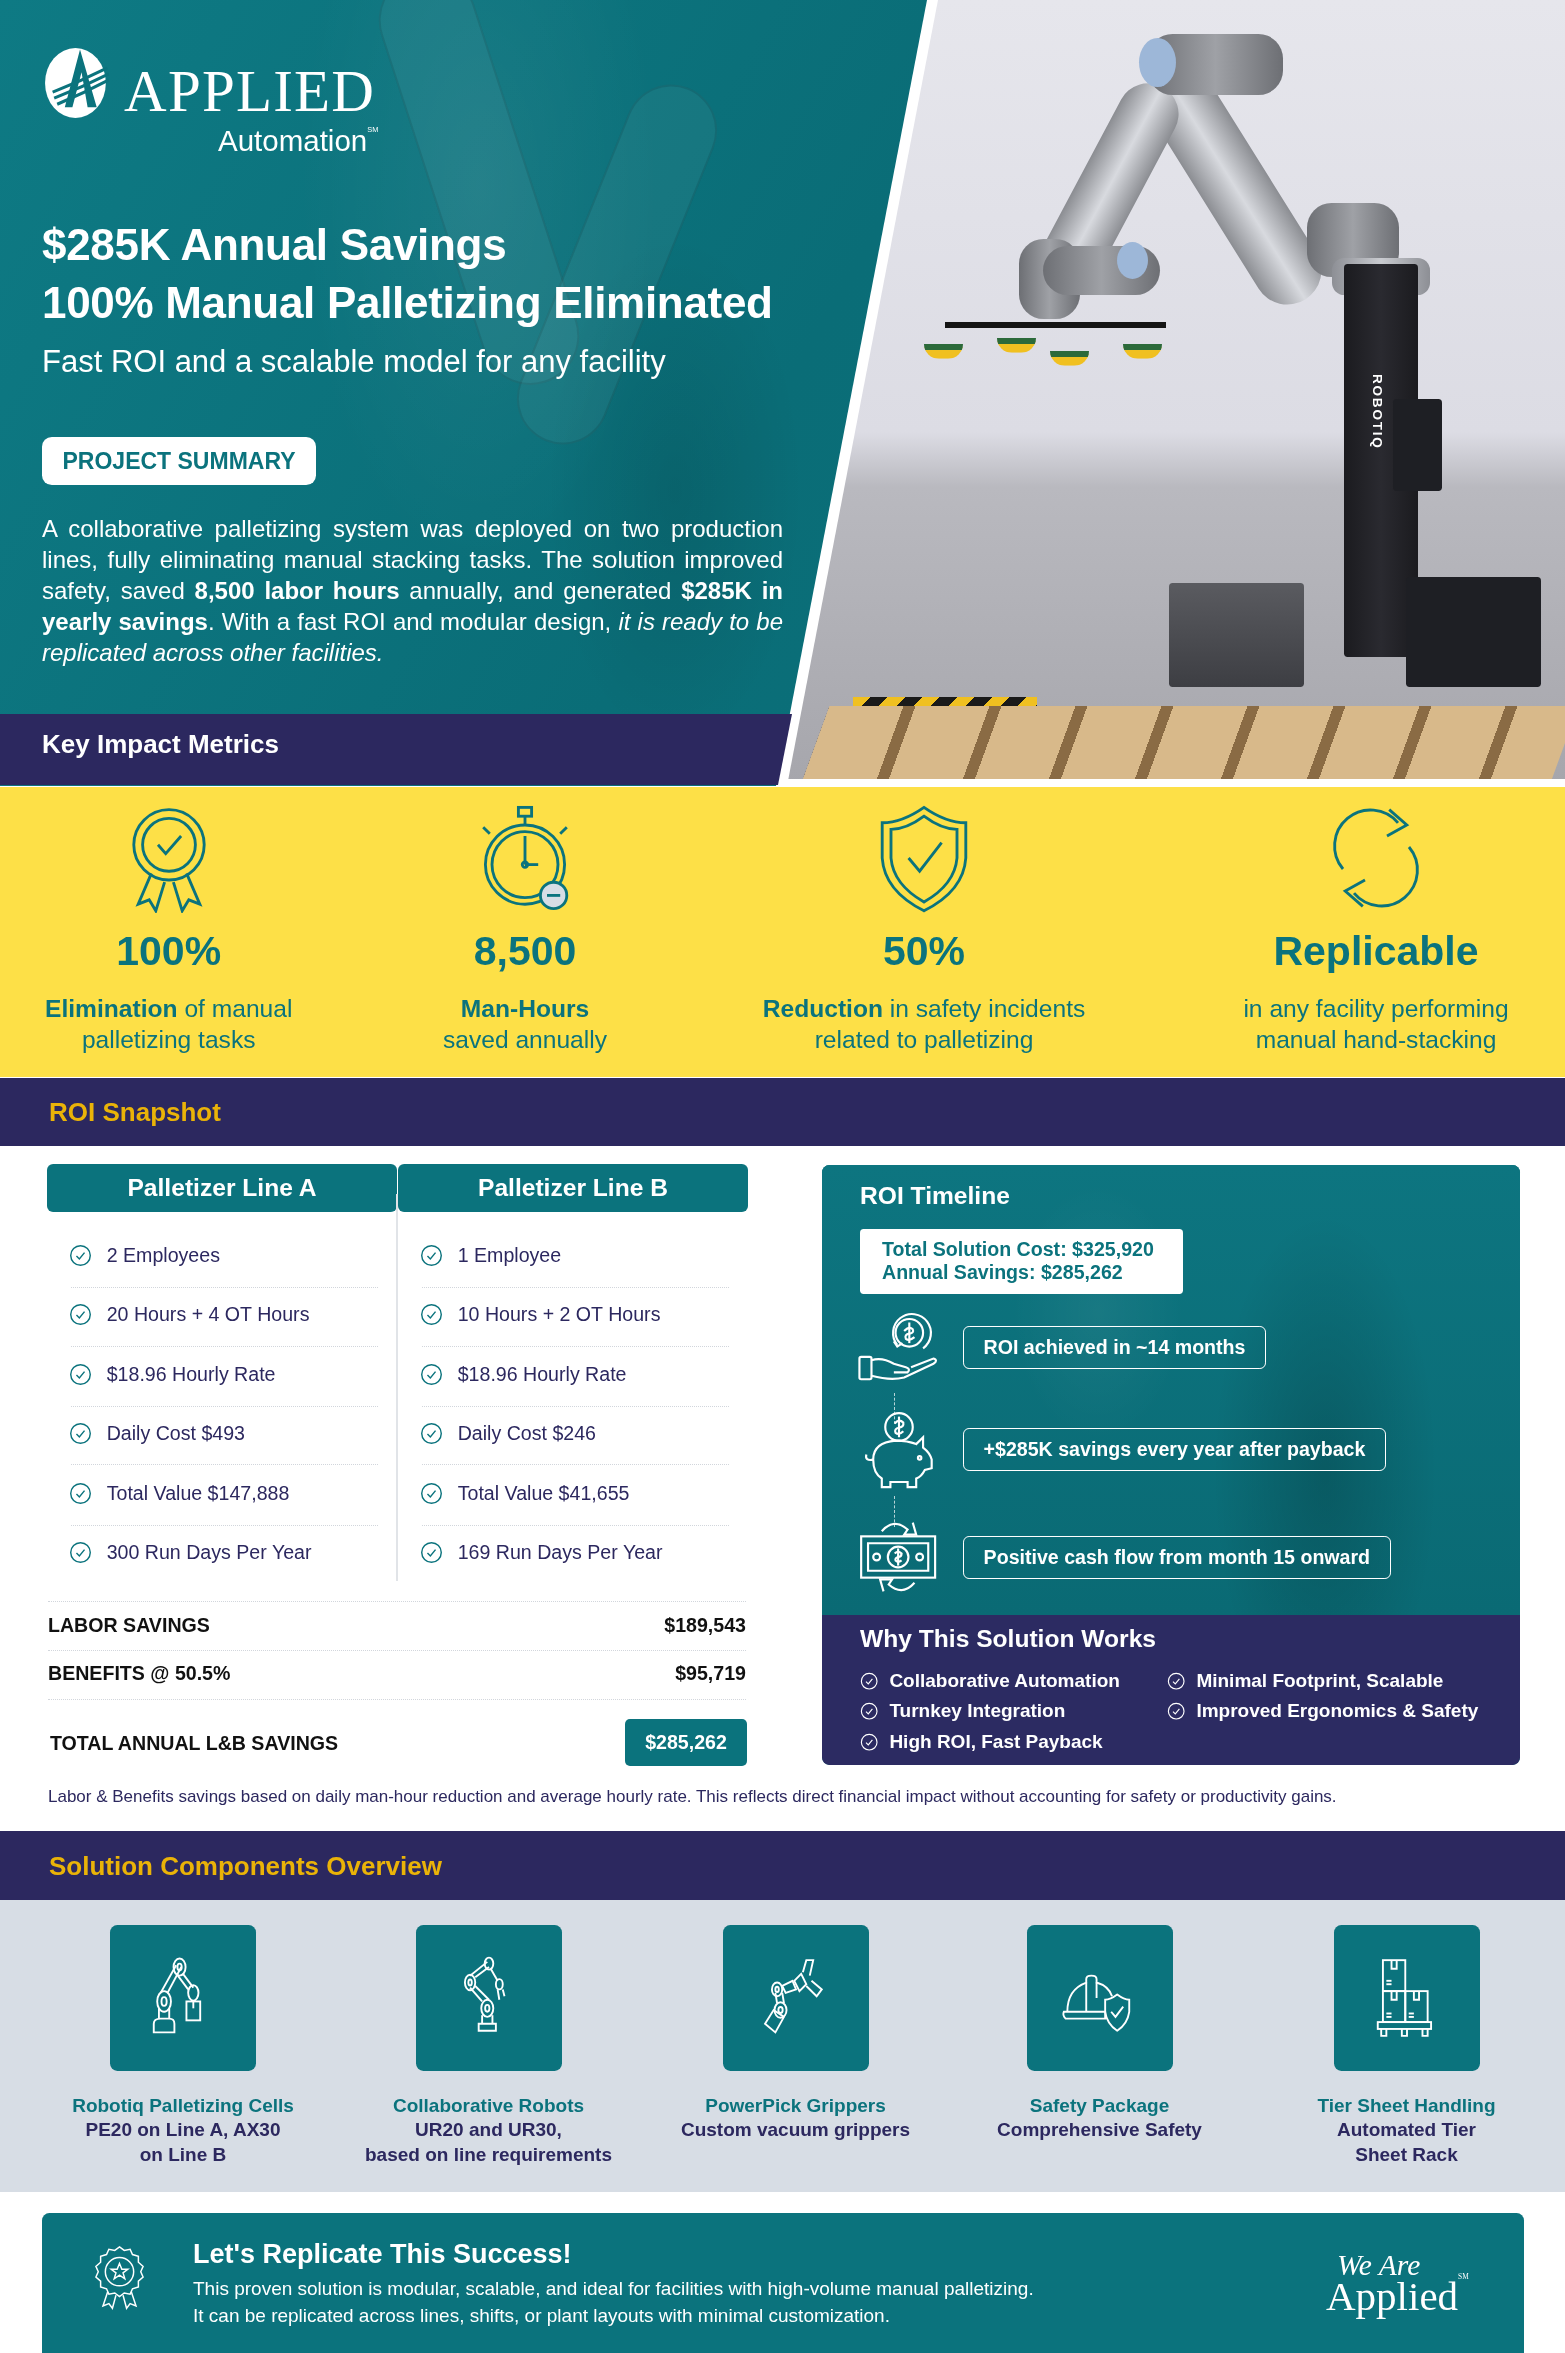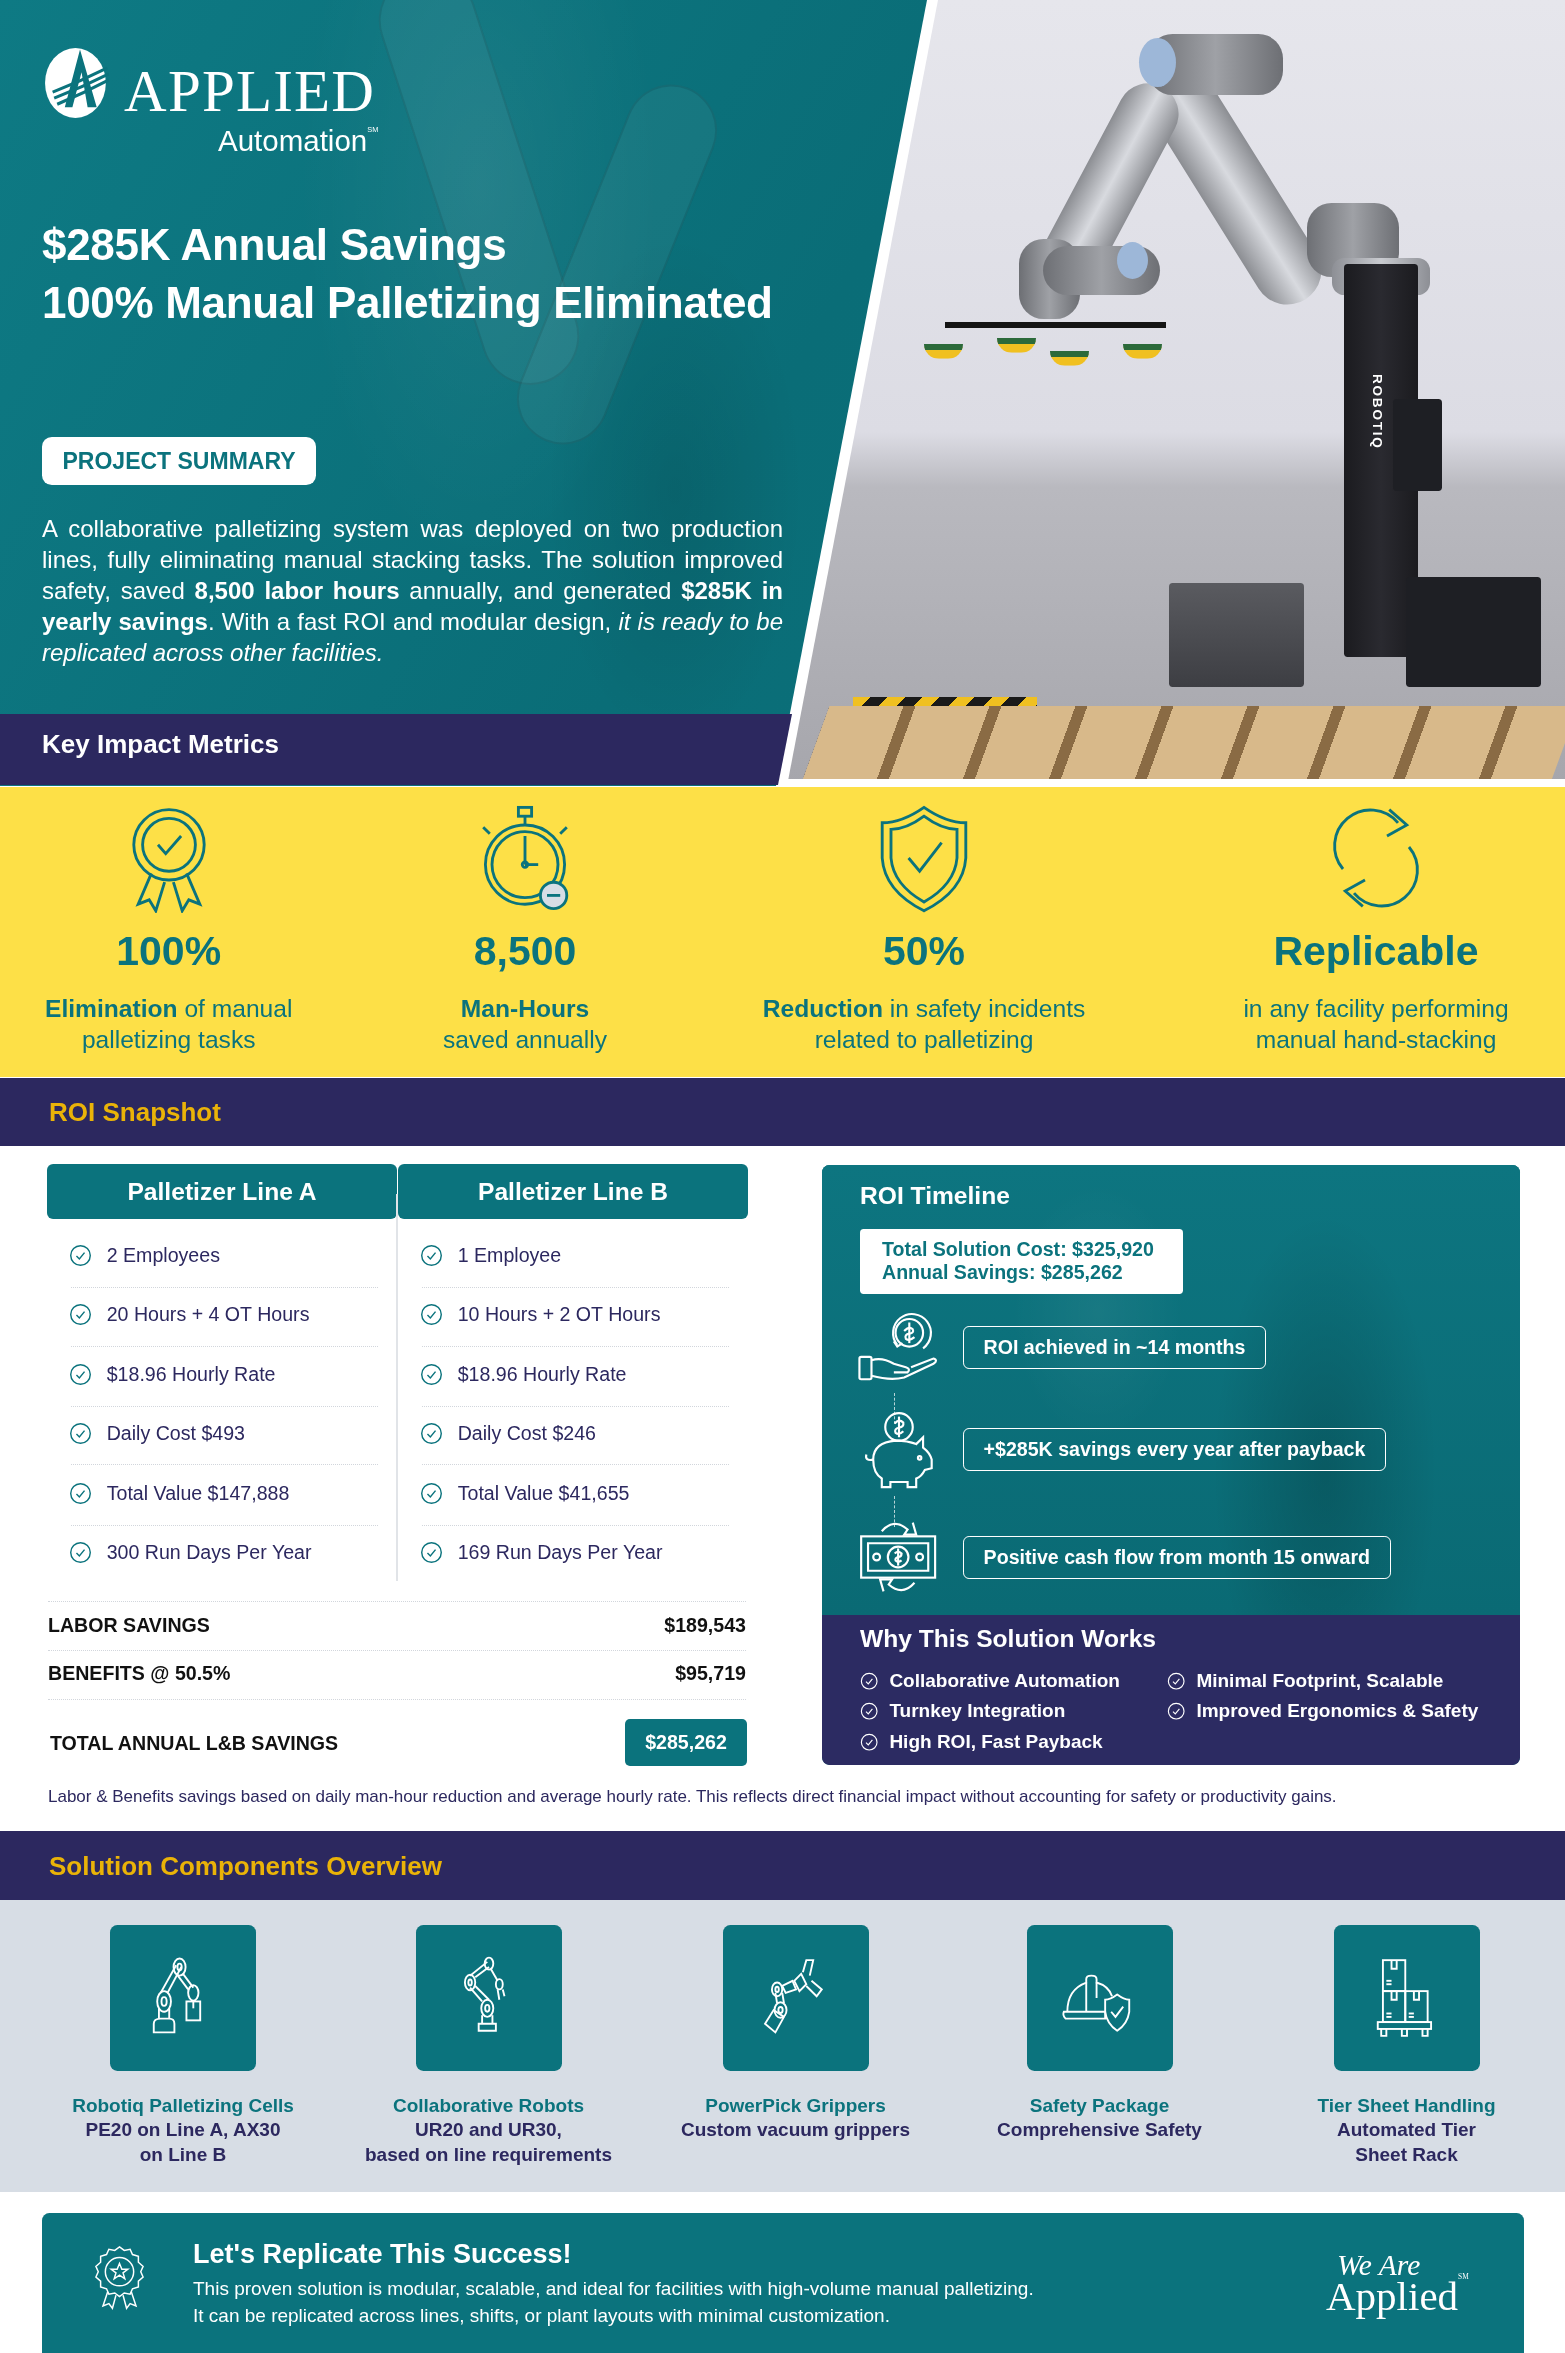--- a/index.html
+++ b/index.html
@@ -165,6 +165,7 @@
     <div>$285K Annual Savings</div>
     <div>100% Manual Palletizing Eliminated</div>
   </div>
+  <div class="hero-sub">Fast ROI and a scalable model for any facility</div>
 
   <div class="summary-pill">PROJECT SUMMARY</div>
   <p class="summary-text"><span>A collaborative palletizing system was deployed on two production lines, fully eliminating manual stacking tasks. The solution improved safety, saved </span><b>8,500 labor hours</b><span> annually, and generated </span><b>$285K in yearly savings</b><span>. With a fast ROI and modular design, </span><i>it is ready to be replicated across other facilities.</i></p>

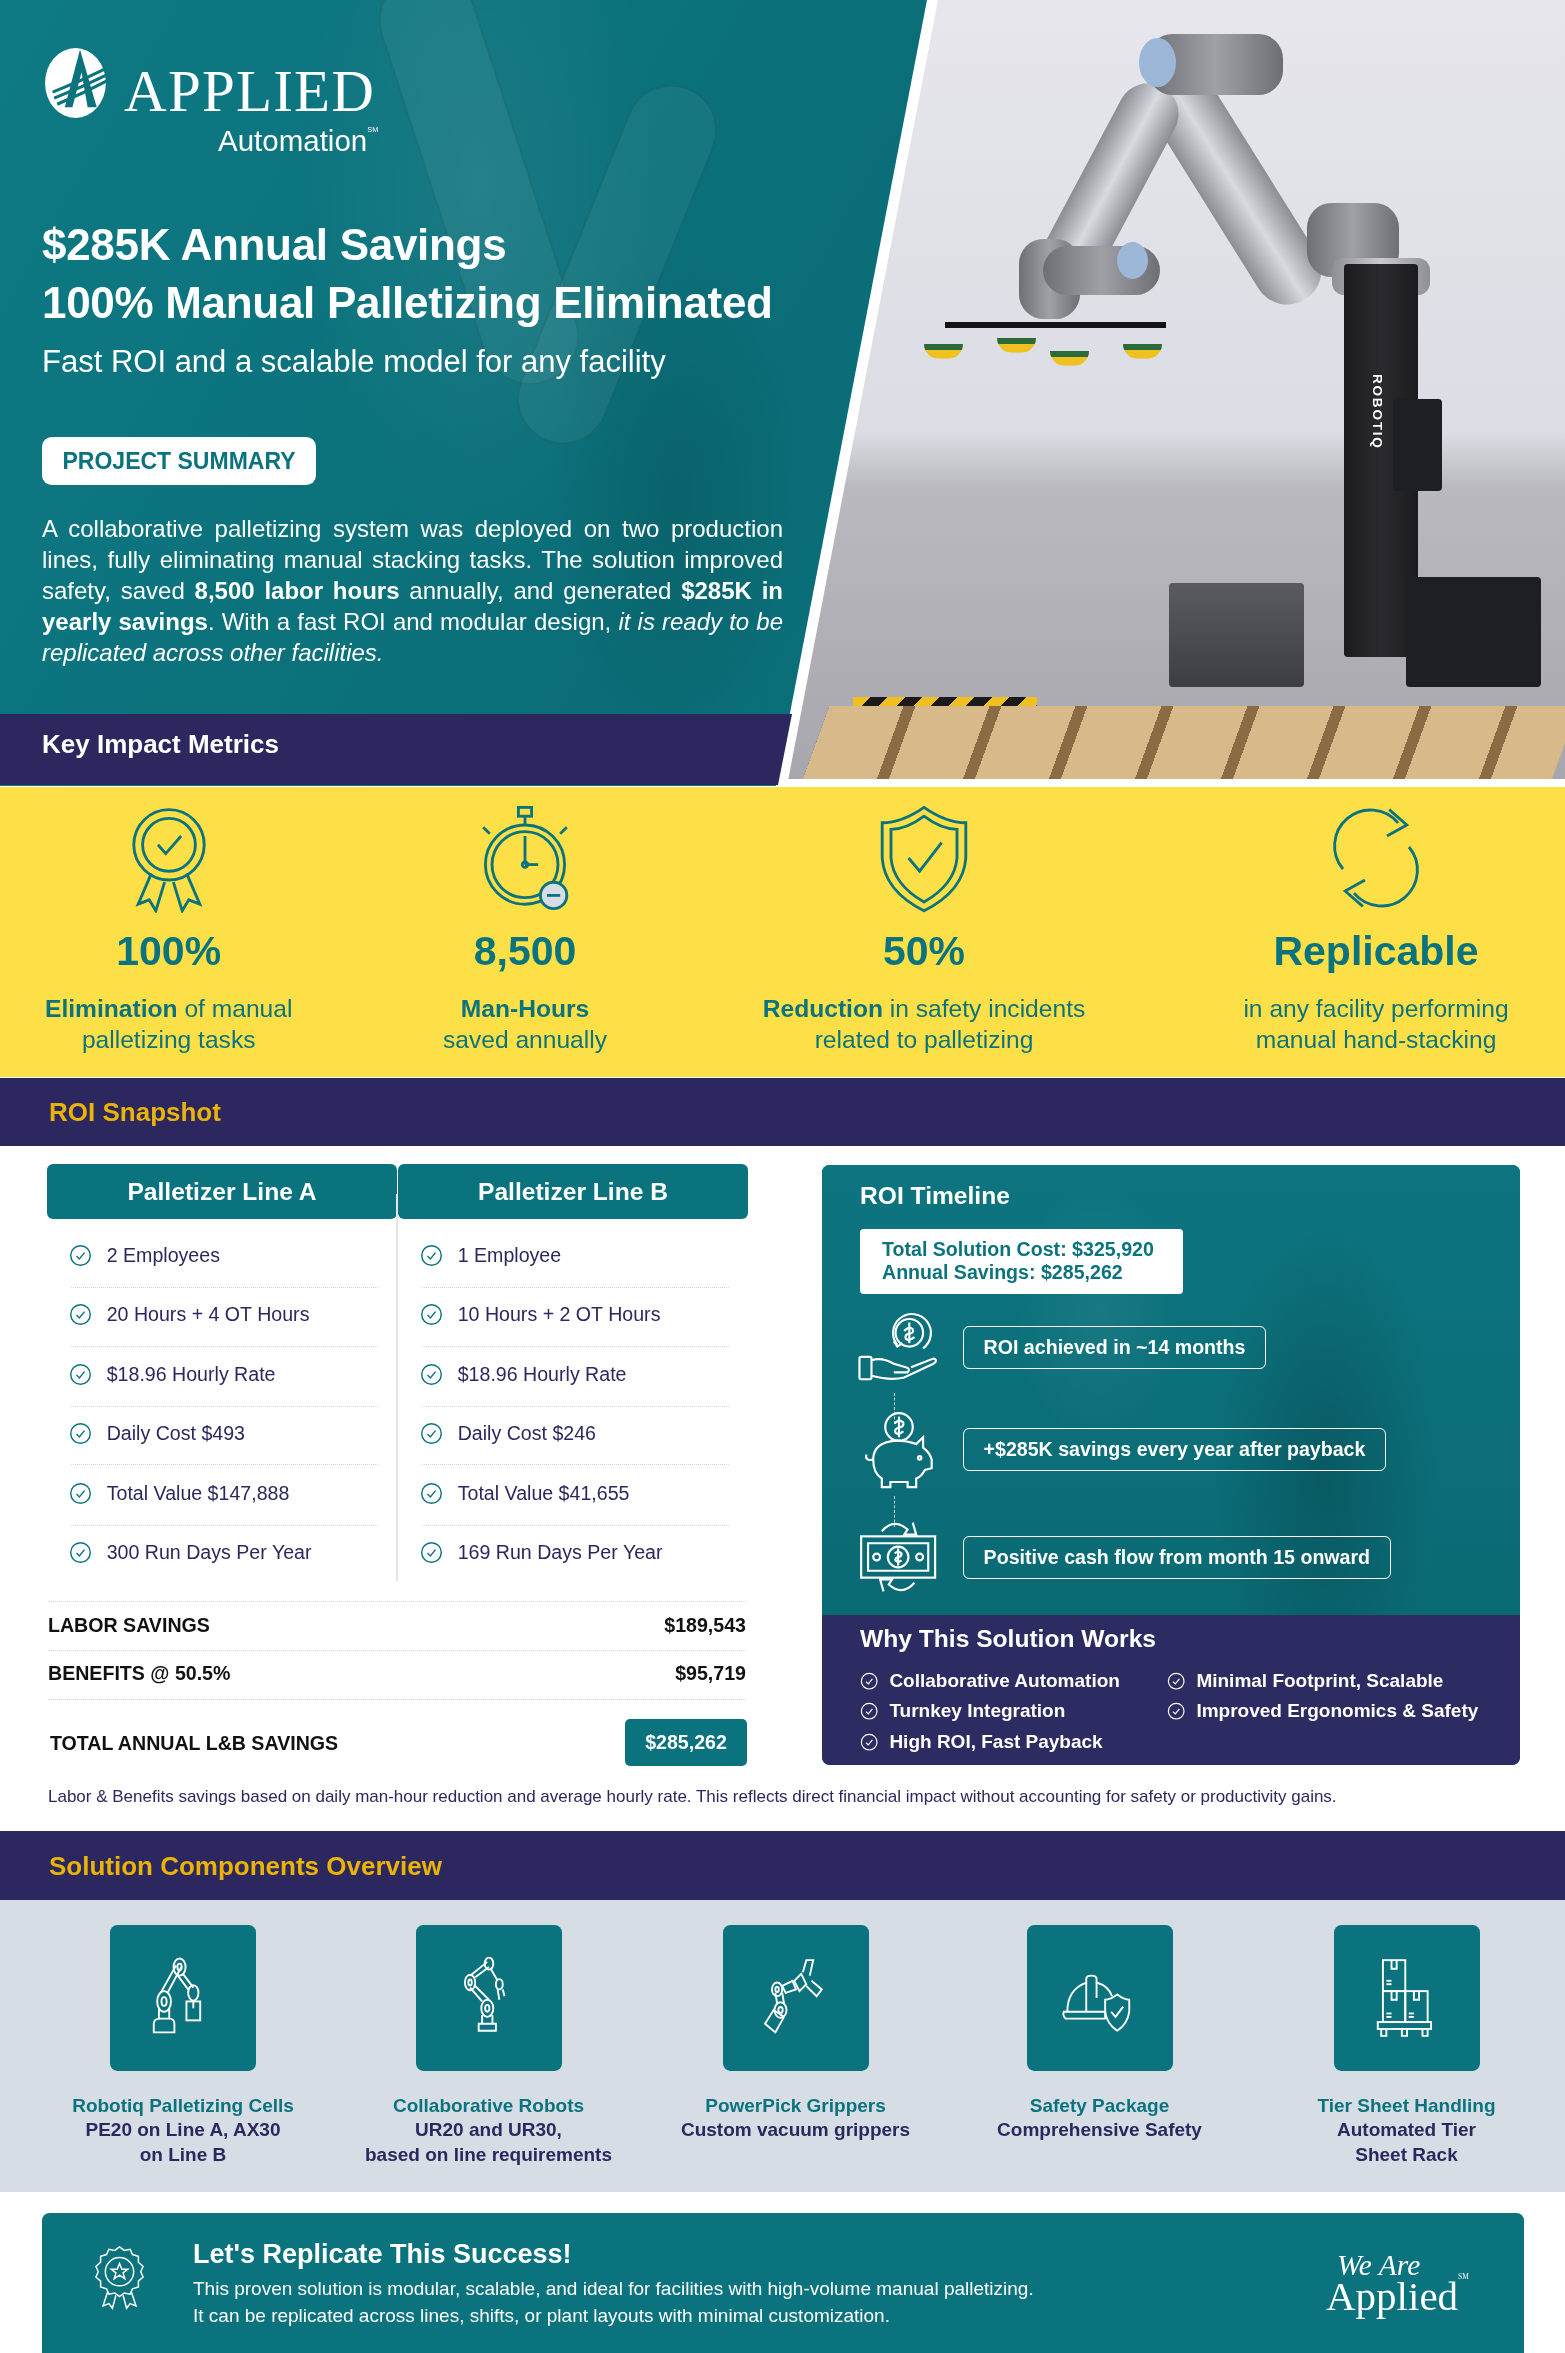--- a/index.html
+++ b/index.html
@@ -67,7 +67,7 @@
   .band-title { position: absolute; left: 49px; top: 50%; transform: translateY(-50%); color: #eab308; font-weight: bold; font-size: 26px; }
 
   
-  .line-head { position: absolute; top: 1164px; width: 350px; height: 55px; background: #0b737d; border-radius: 6.1px;
+  .line-head { position: absolute; top: 1164px; width: 350px; height: 48px; background: #0b737d; border-radius: 6.1px;
     color: #ffffff; font-weight: bold; font-size: 24.6px; display: flex; align-items: center; justify-content: center; }
   .vdivider { position: absolute; left: 396px; top: 1194px; width: 1.8px; height: 387px; background: #e1e4e8; }
   .li { position: absolute; display: flex; align-items: center; height: 59px; }

